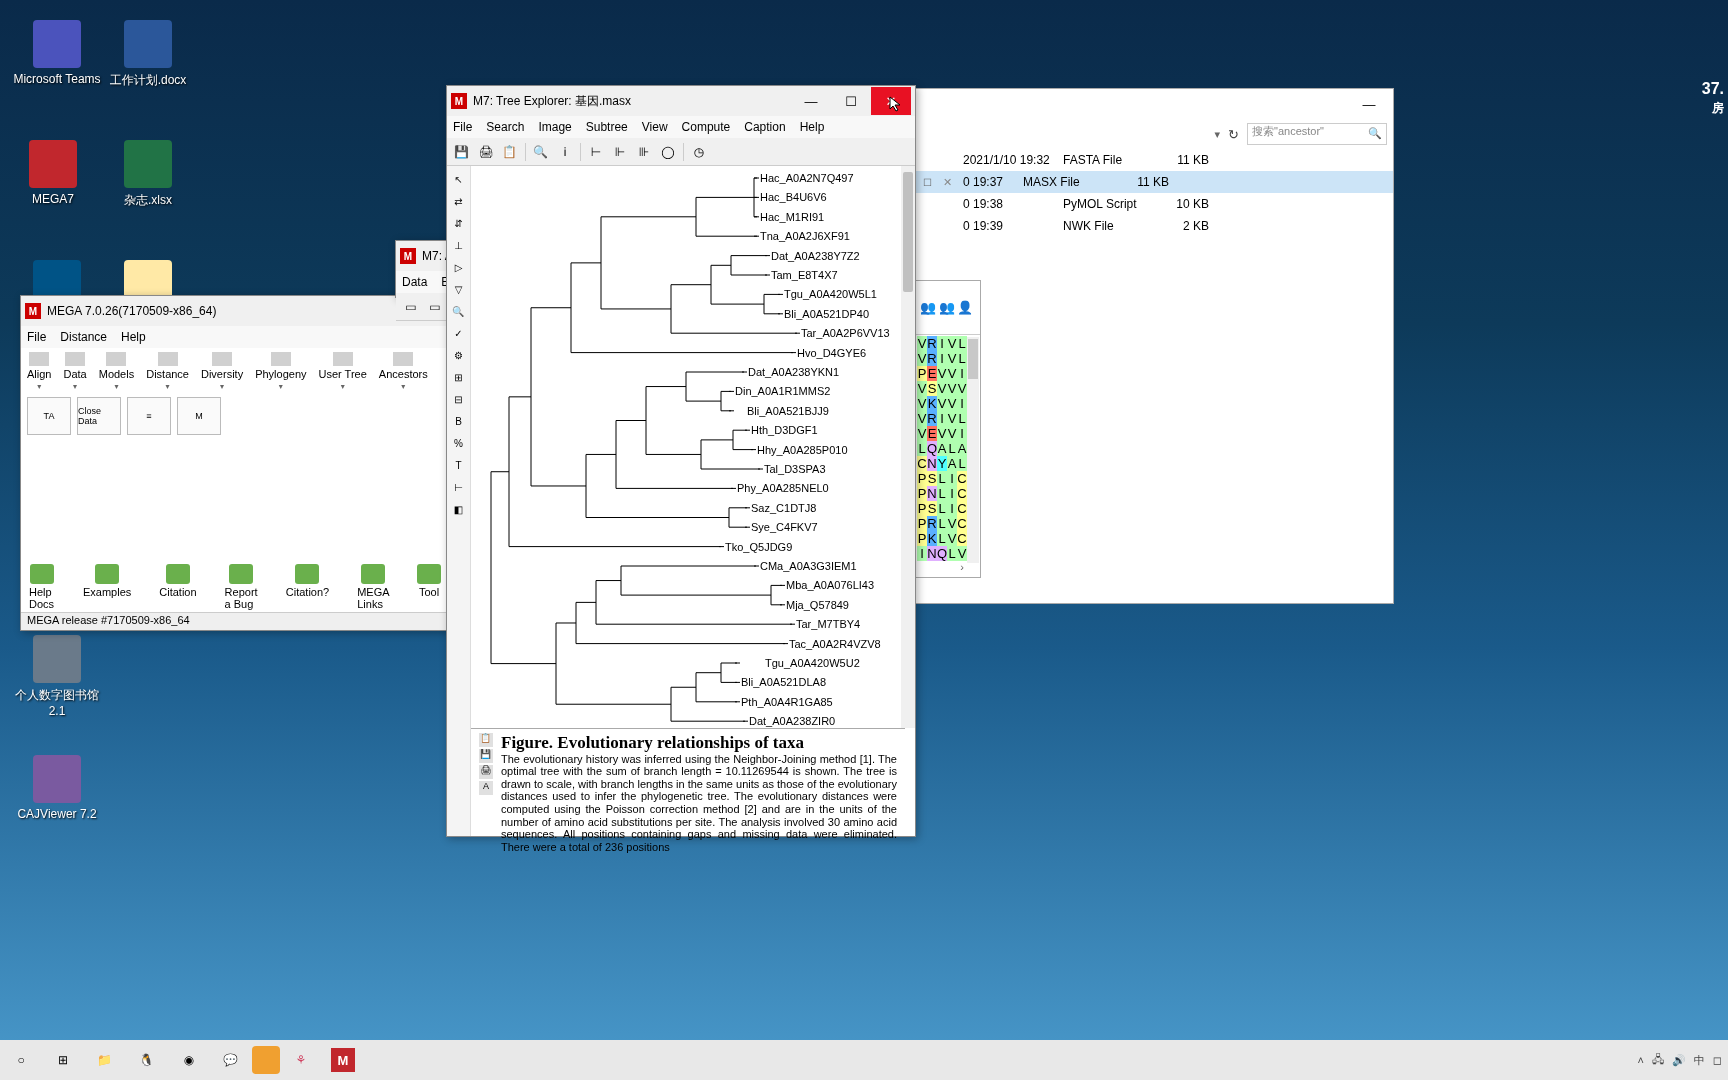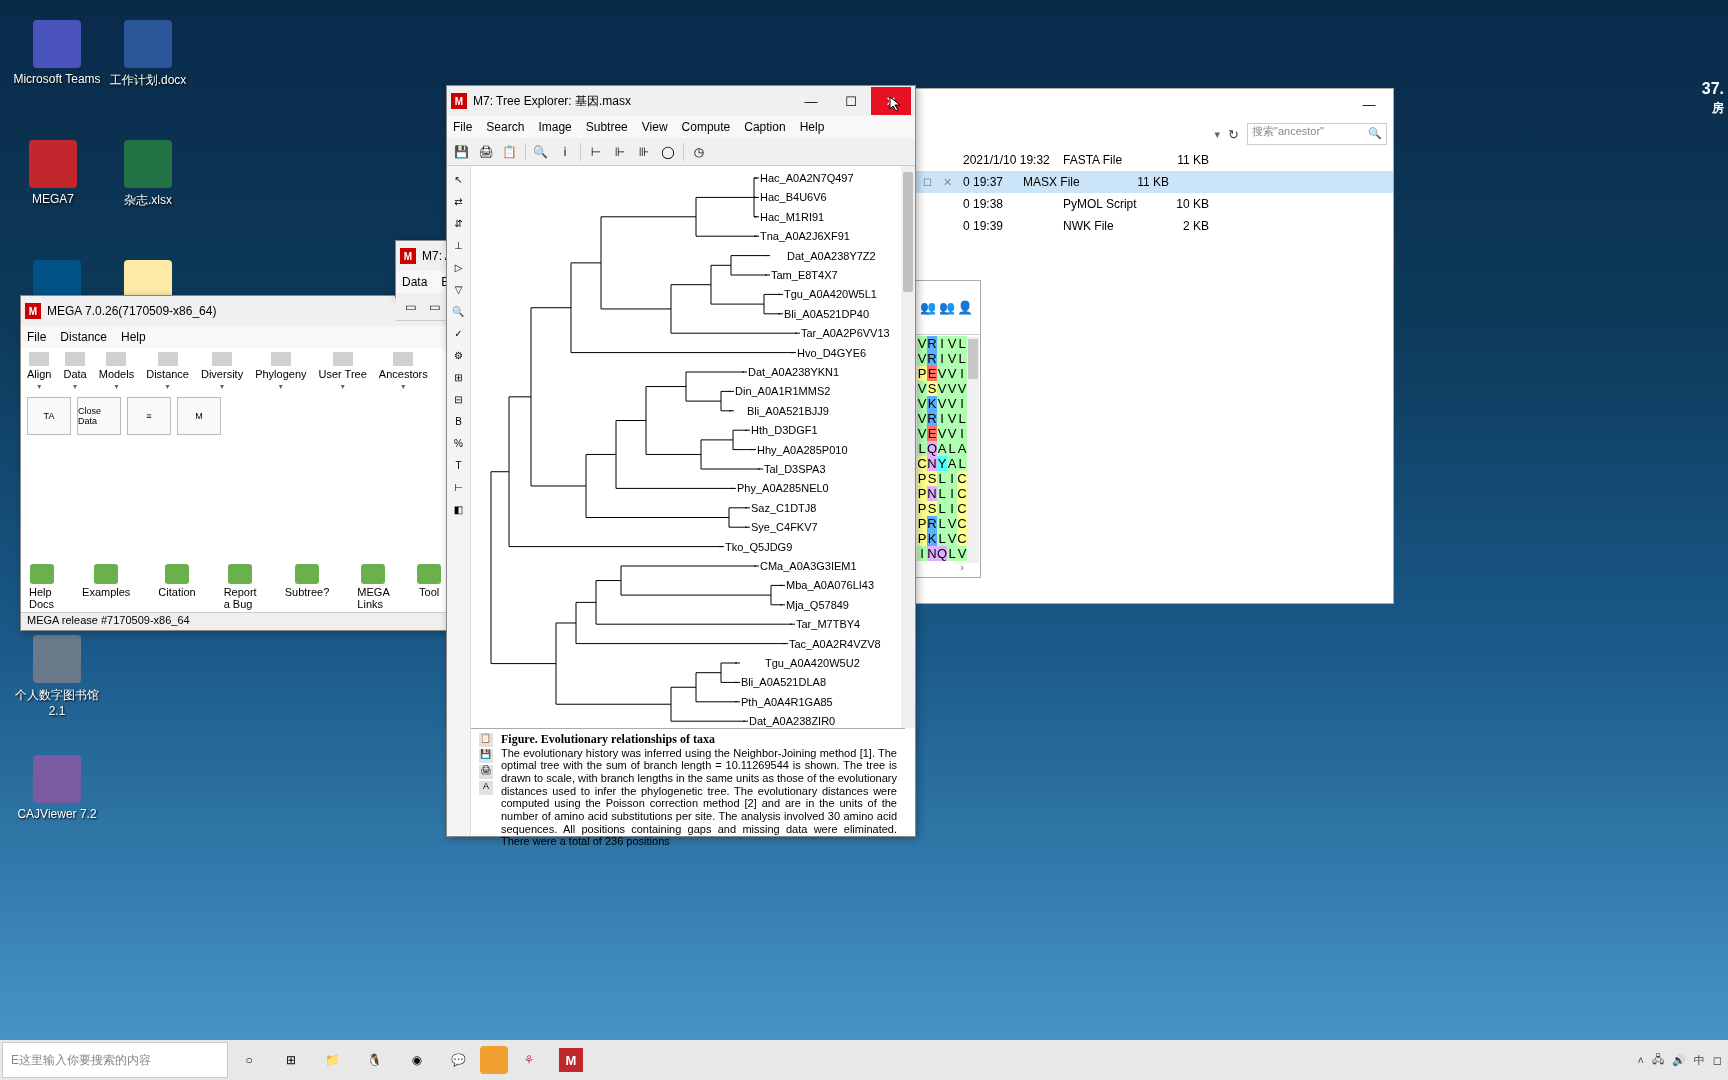--- a/index.html
+++ b/index.html
@@ -556,7 +556,7 @@
           <div class="taxon" style="left: 289px; top: 25.4px;">Hac_B4U6V6</div>
           <div class="taxon" style="left: 289px; top: 44.8px;">Hac_M1RI91</div>
           <div class="taxon" style="left: 289px; top: 64.2px;">Tna_A0A2J6XF91</div>
-          <div class="taxon" style="left: 316px; top: 83.6px;">Dat_A0A238Y7Z2</div>
+          <div class="taxon" style="left: 300px; top: 83.6px;">Dat_A0A238Y7Z2</div>
           <div class="taxon" style="left: 300px; top: 103px;">Tam_E8T4X7</div>
           <div class="taxon" style="left: 313px; top: 122.4px;">Tgu_A0A420W5L1</div>
           <div class="taxon" style="left: 313px; top: 141.8px;">Bli_A0A521DP40</div>

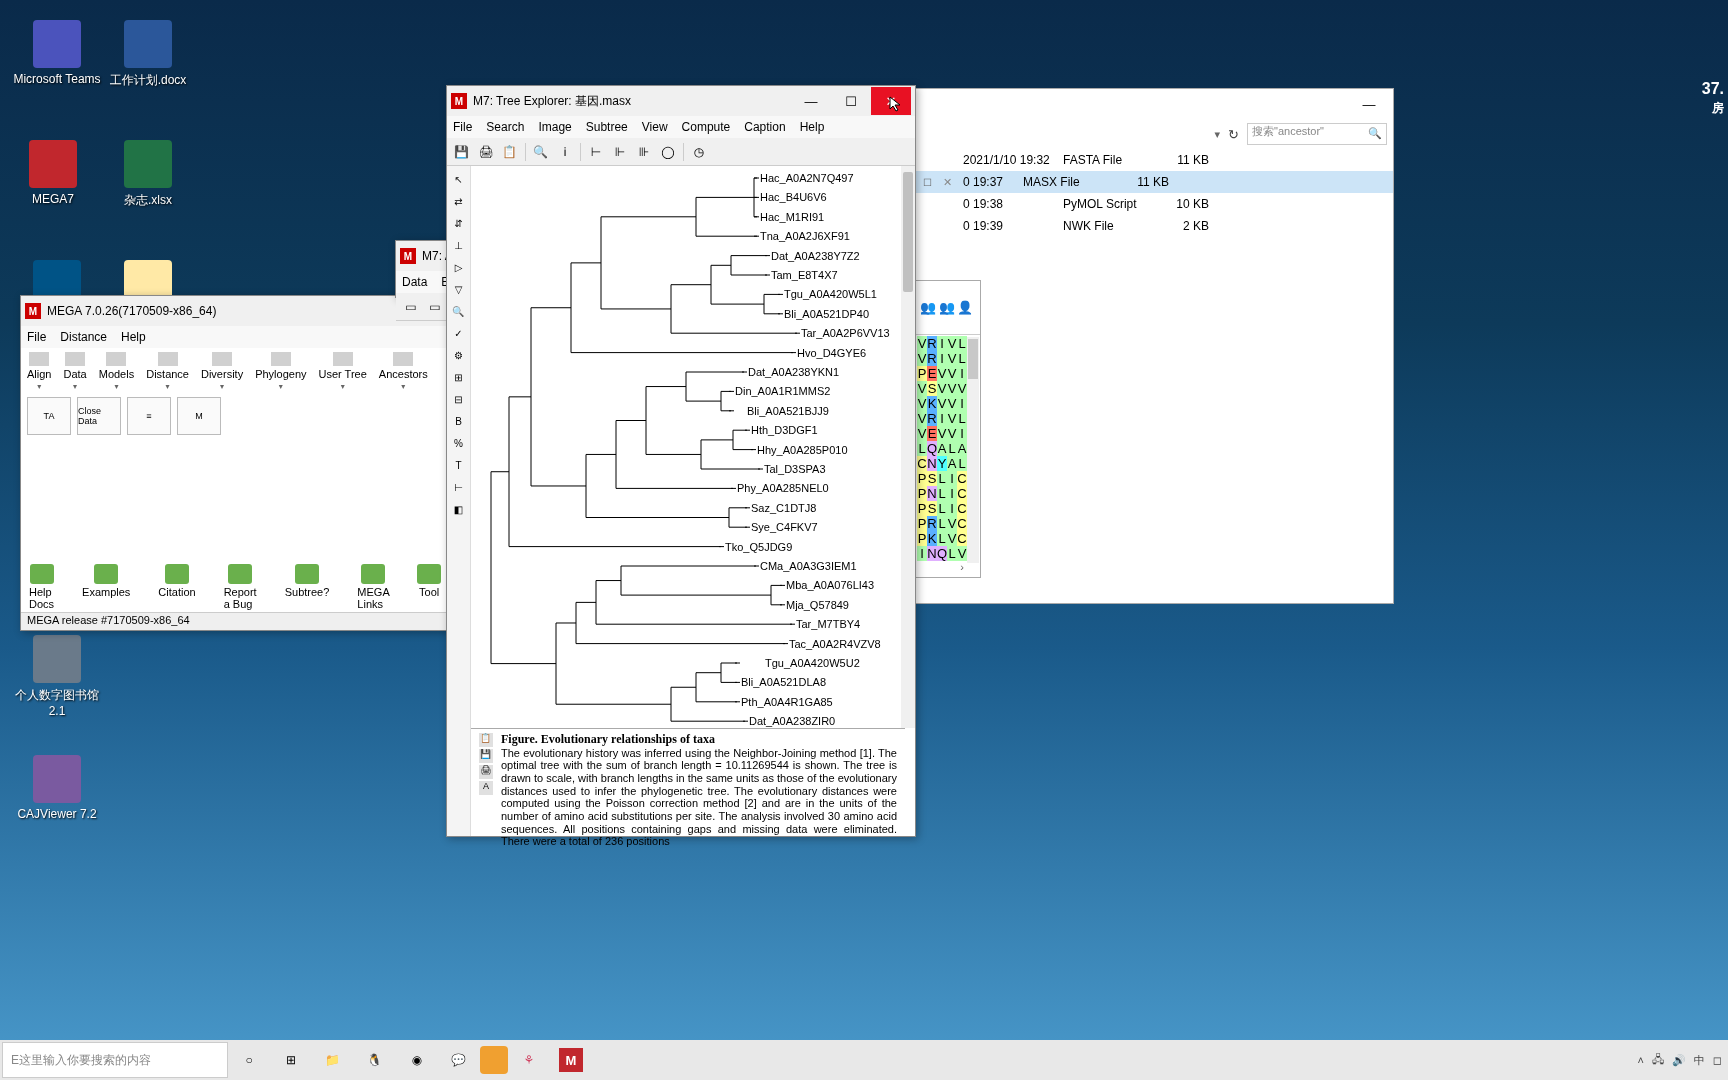--- a/index.html
+++ b/index.html
@@ -354,7 +354,7 @@
       </div>
       <div class="bb">
         <div class="bi"></div>
-        <span>Subtree?</span>
+        <span>Citation?</span>
       </div>
       <div class="bb">
         <div class="bi"></div>

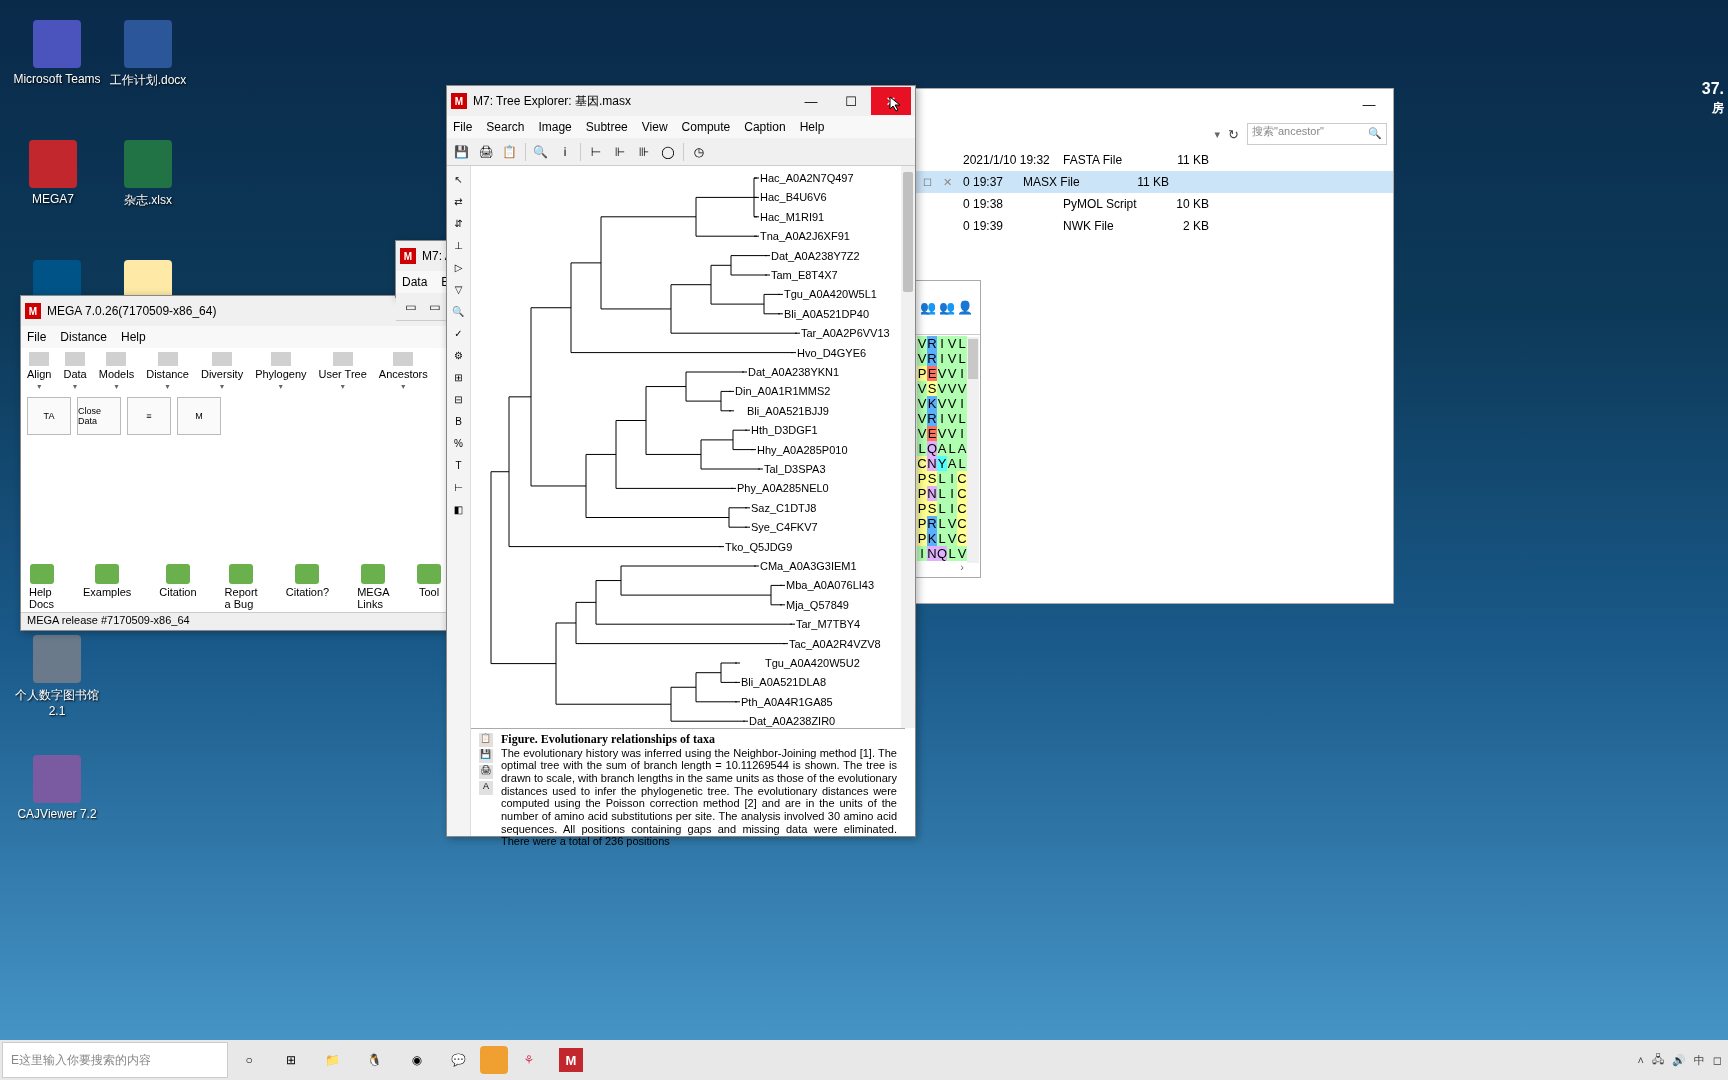--- a/index.html
+++ b/index.html
@@ -45,7 +45,7 @@
 .caption-tool { width: 16px; display: flex; flex-direction: column; gap: 2px; margin-right: 6px; }
 .caption-tool .cb { width: 14px; height: 14px; background: #e0e0e0; font-size: 9px; text-align: center; }
 .caption-text { flex: 1; font-family: Tahoma, Arial; text-align: justify; line-height: 1.15; }
-.caption-text .ftitle { font-weight: bold; font-family: "Times New Roman", serif; font-size: 12px; }
+.caption-text .ftitle { font-weight: bold; font-family: "Times New Roman", serif; font-size: 17px; }
 .tree-scrollbar { position: absolute; right: 0; top: 0; bottom: 108px; width: 14px; background: #f0f0f0; }
 .tree-scrollbar .thumb { position: absolute; left: 2px; right: 2px; top: 6px; height: 120px; background: #c0c0c0; border-radius: 2px; }
 

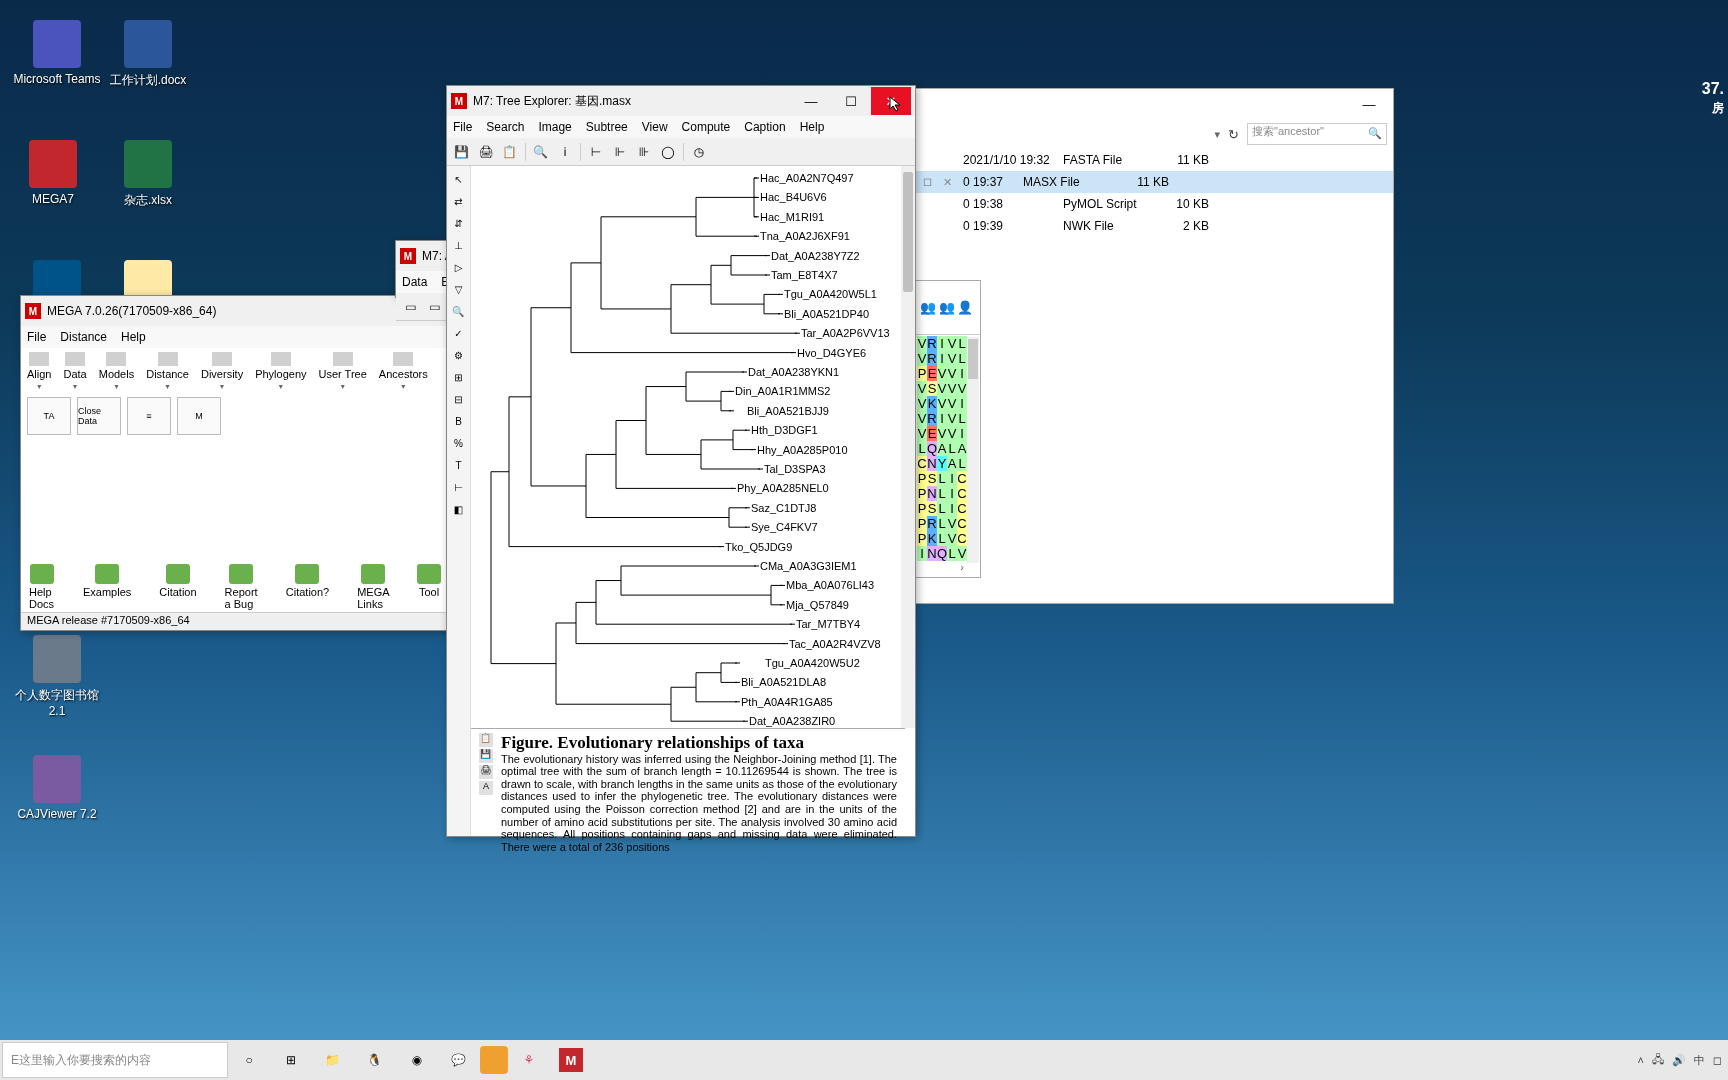--- a/index.html
+++ b/index.html
@@ -608,7 +608,6 @@
 </div>
 
 <div class="taskbar">
-  <div class="search">E这里输入你要搜索的内容</div>
   <div class="tb-icon">○</div>
   <div class="tb-icon">⊞</div>
   <div class="tb-icon">📁</div>

